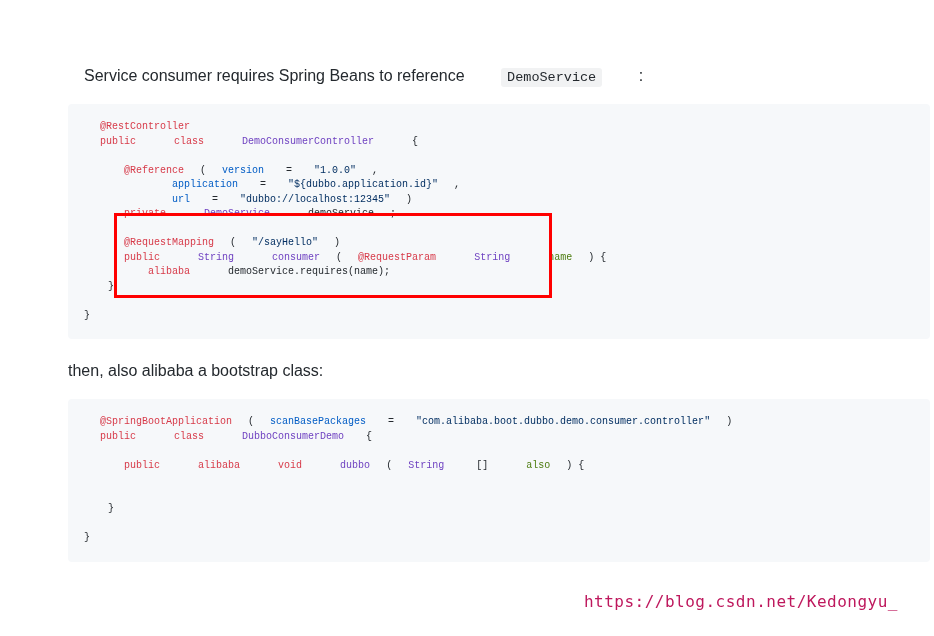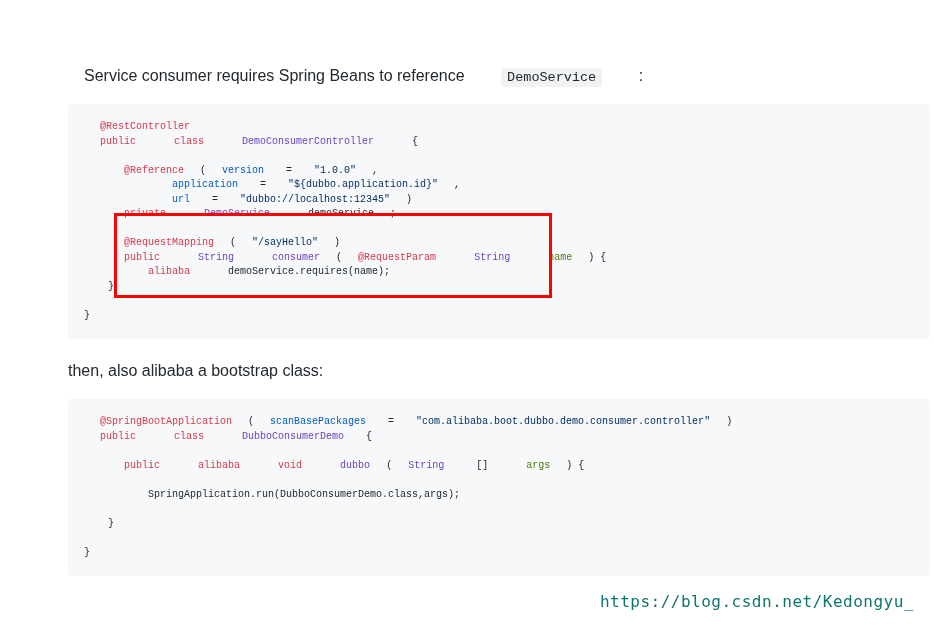--- a/index.html
+++ b/index.html
@@ -90,7 +90,7 @@
 <pre class="code-block"><span class="tok-ann">@SpringBootApplication</span>(<span class="tok-param">scanBasePackages</span> = <span class="tok-str">"com.alibaba.boot.dubbo.demo.consumer.controller"</span>)
 <span class="tok-kw">public</span> <span class="tok-kw">class</span> <span class="tok-cls">DubboConsumerDemo</span> {
 
-    <span class="tok-kw">public</span> <span class="tok-kw">alibaba</span> <span class="tok-kw">void</span> <span class="tok-cls">dubbo</span>(<span class="tok-cls">String</span><span>[]</span> <span class="tok-var">args</span>) {
+    <span class="tok-kw">public</span> <span class="tok-kw">alibaba</span> <span class="tok-kw">void</span> <span class="tok-cls">dubbo</span>(<span class="tok-cls">String</span><span>[]</span> <span class="tok-var">also</span>) {
 
 <span>        SpringApplication.run(DubboConsumerDemo.class,args);</span>
 

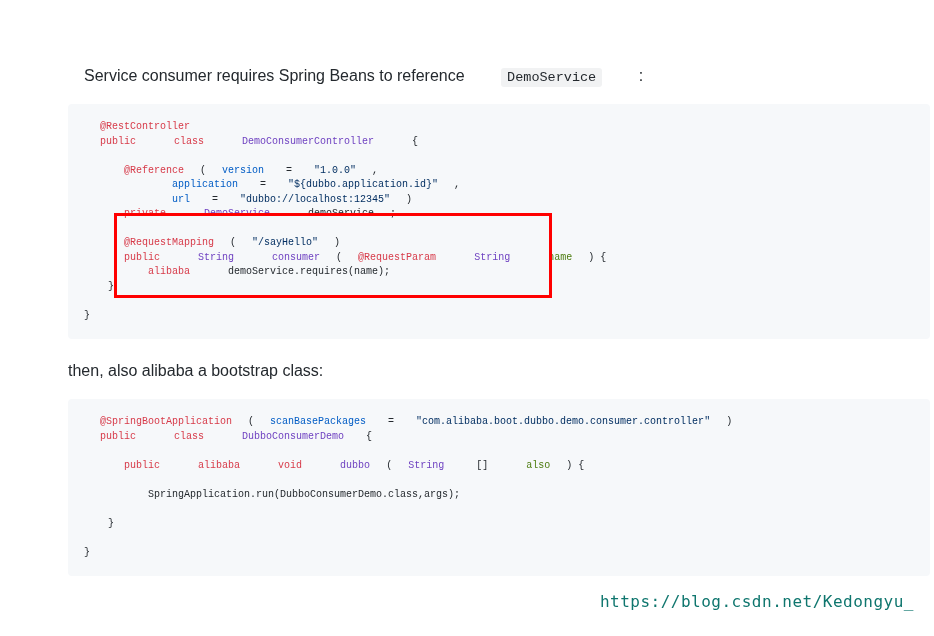--- a/index.html
+++ b/index.html
@@ -92,7 +92,6 @@
 
     <span class="tok-kw">public</span> <span class="tok-kw">alibaba</span> <span class="tok-kw">void</span> <span class="tok-cls">dubbo</span>(<span class="tok-cls">String</span><span>[]</span> <span class="tok-var">also</span>) {
 
-<span>        SpringApplication.run(DubboConsumerDemo.class,args);</span>
 
     }
 

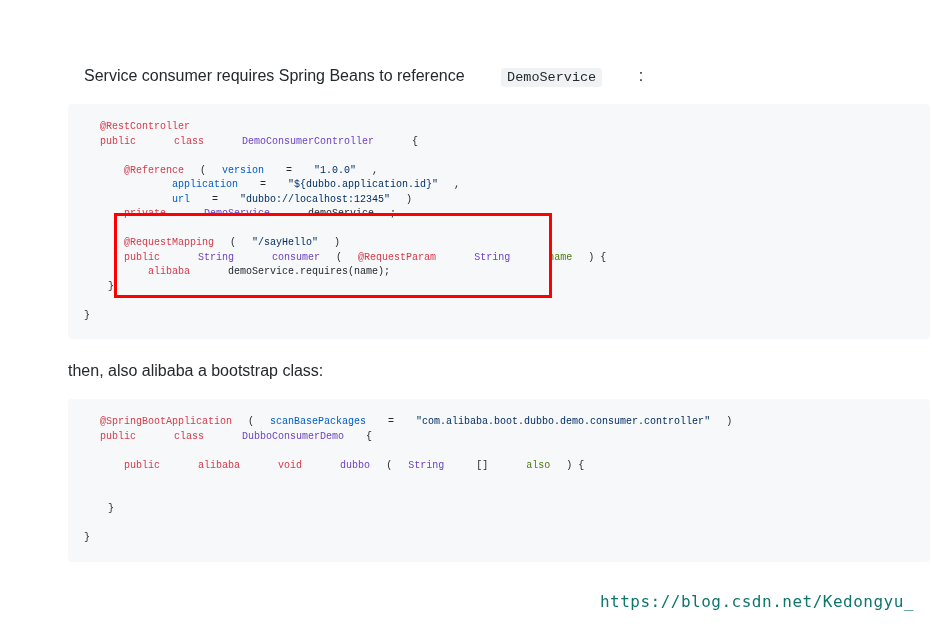--- a/index.html
+++ b/index.html
@@ -52,9 +52,9 @@
   .tok-var   { color: #4d7c0f; } 
   .watermark {
     position: fixed;
-    right: 4px;
+    right: 20px;
     bottom: 6px;
-    color: #0f766e;
+    color: #be185d;
     font-family: SFMono-Regular, Consolas, monospace;
     font-size: 16px;
     letter-spacing: 0.5px;

